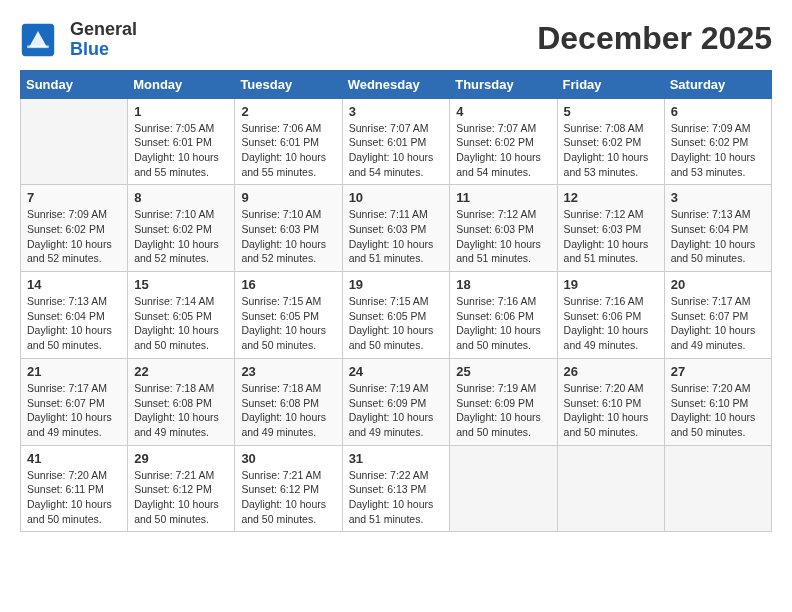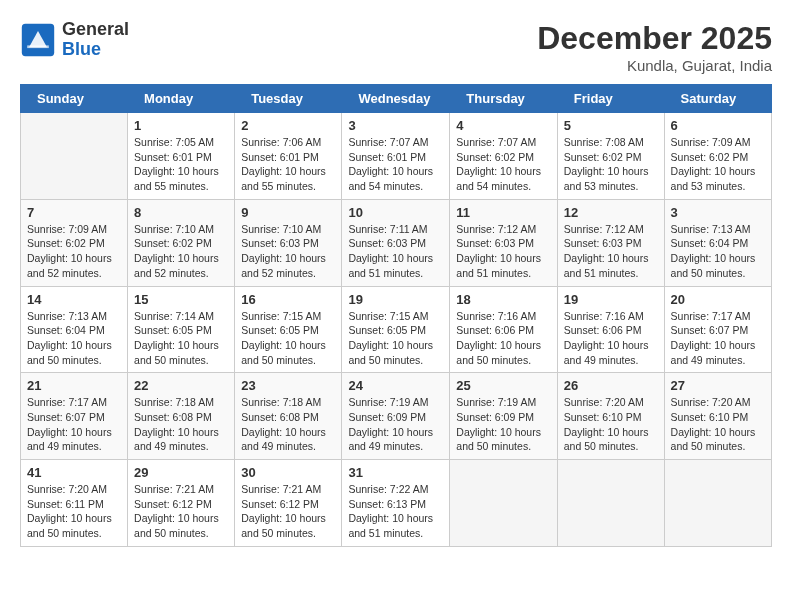--- a/index.html
+++ b/index.html
@@ -19,7 +19,7 @@
     .logo {
       display: flex;
       align-items: center;
-      gap: 6px;
+      gap: 14px;
     }
     .logo-text {
       display: flex;

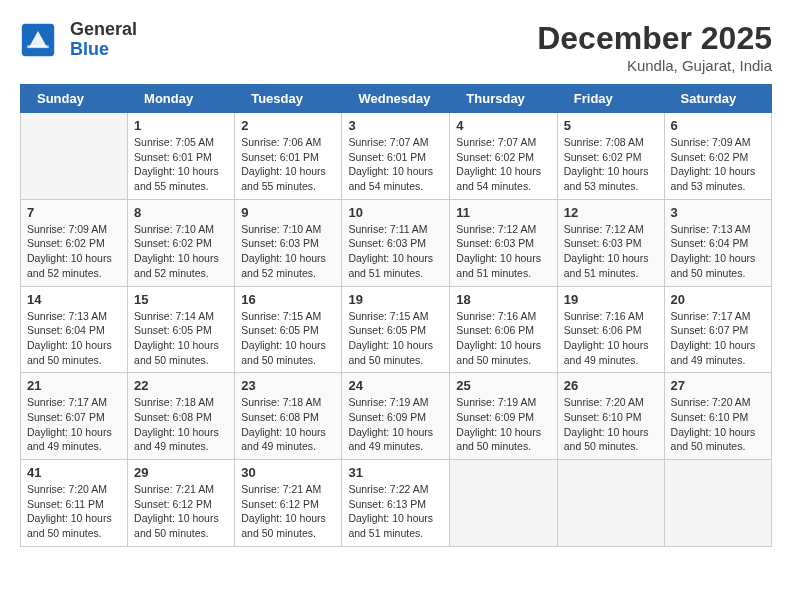--- a/index.html
+++ b/index.html
@@ -104,7 +104,6 @@
   </div>
   <div class="title-block">
     <div class="month-title">December 2025</div>
-    <div class="subtitle">Kundla, Gujarat, India</div>
   </div>
 </div>
 

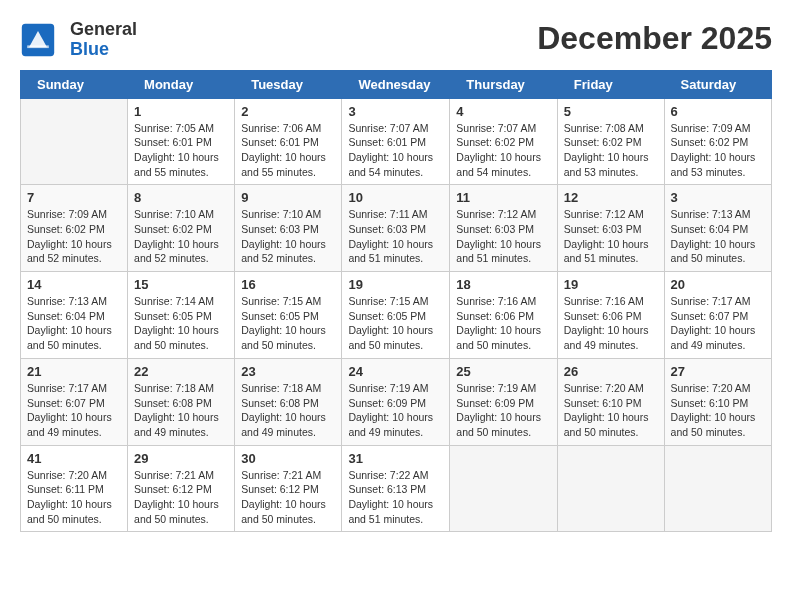--- a/index.html
+++ b/index.html
@@ -55,7 +55,7 @@
       background-color: #2e6db4;
       color: #fff;
       text-align: left;
-      padding: 6px 16px;
+      padding: 6px 5px;
       font-size: 13px;
       border: 1px solid #2e6db4;
     }

